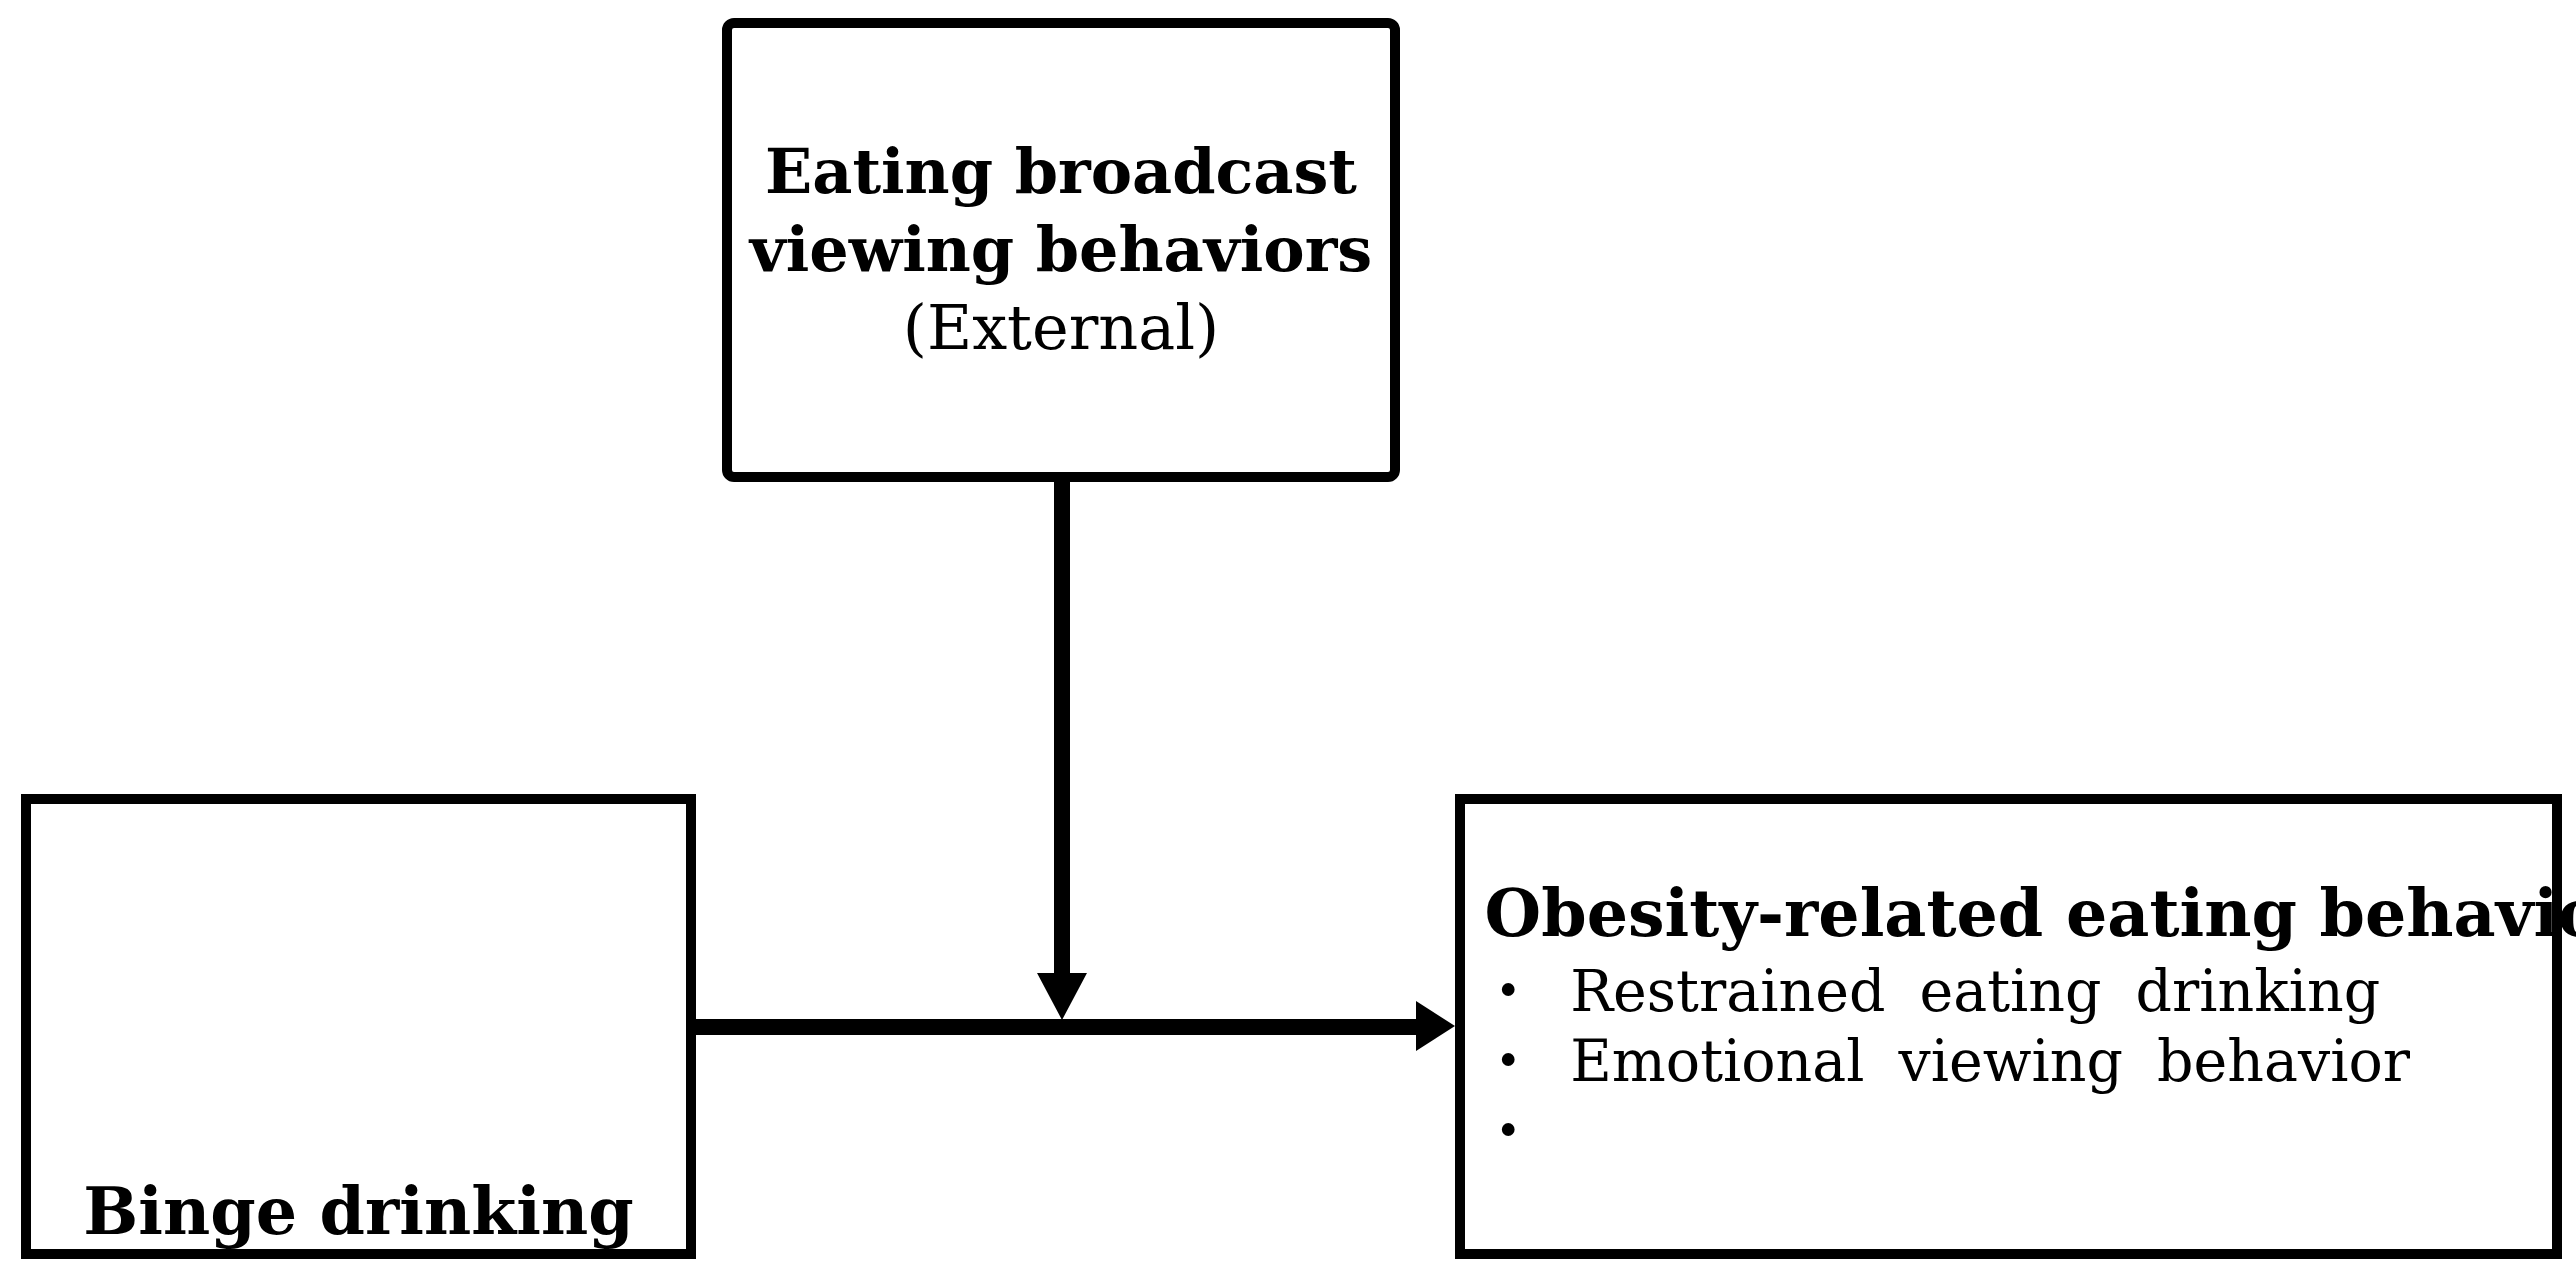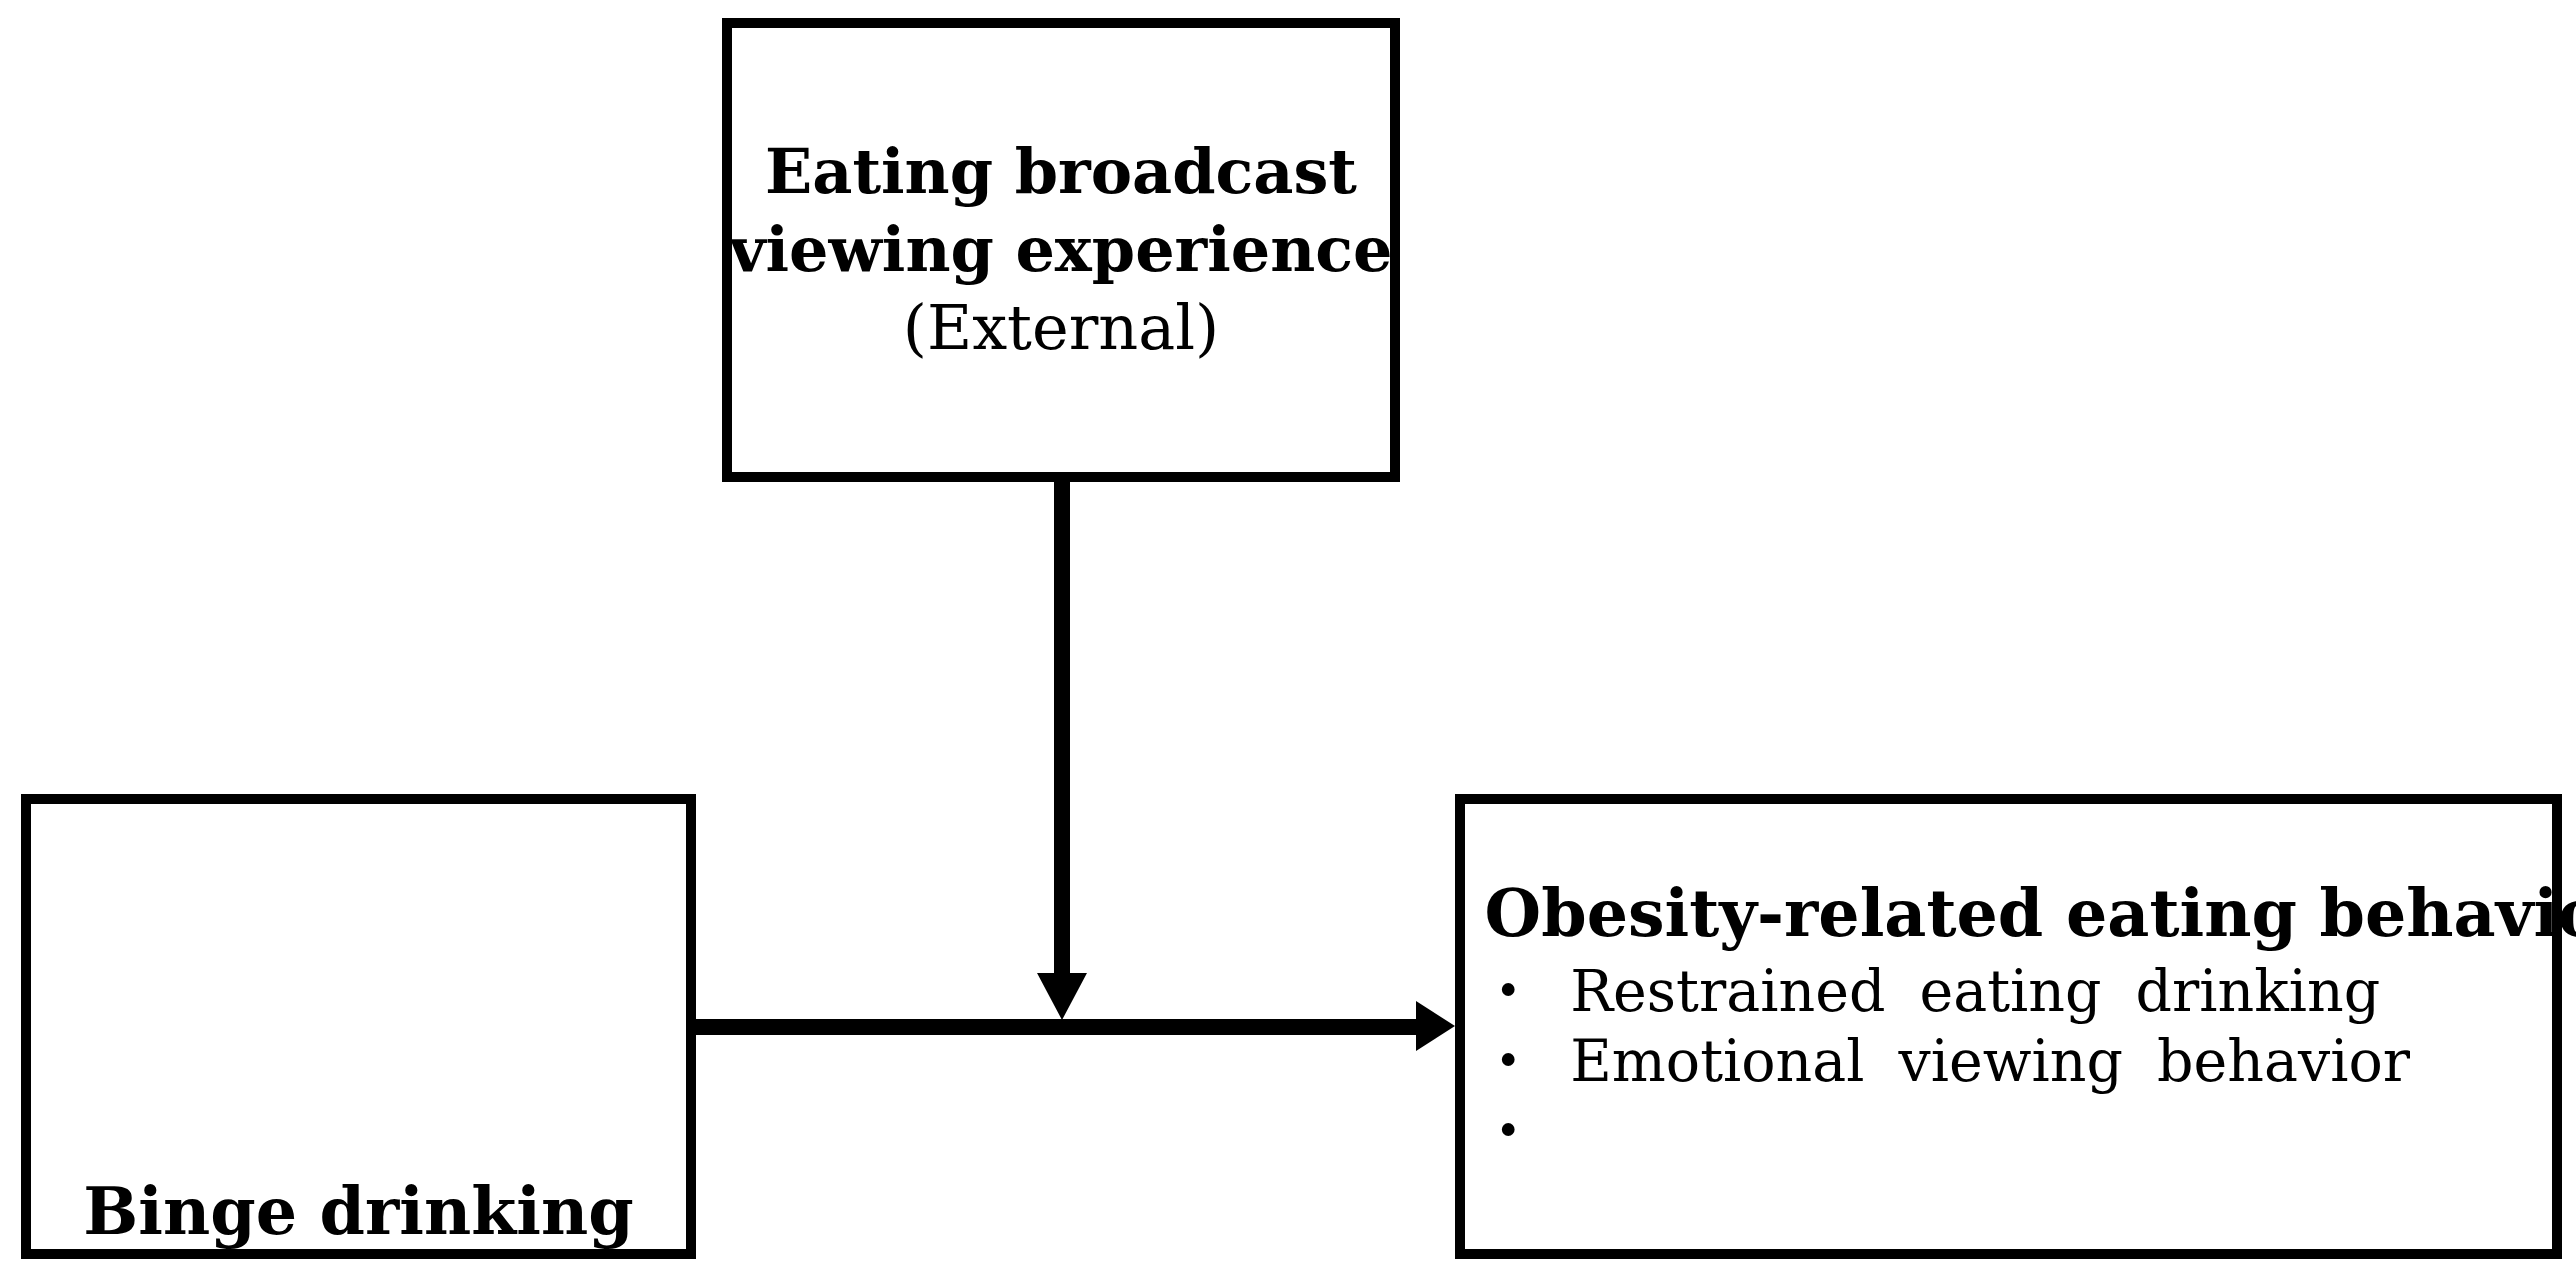--- a/index.html
+++ b/index.html
@@ -24,6 +24,7 @@
     display: flex; flex-direction: column;
     justify-content: center; align-items: center;
     text-align: center;
+    border-radius: 12px;
   }
   .moderator-box .line {
     font-size: 62px; line-height: 78px; white-space: nowrap;

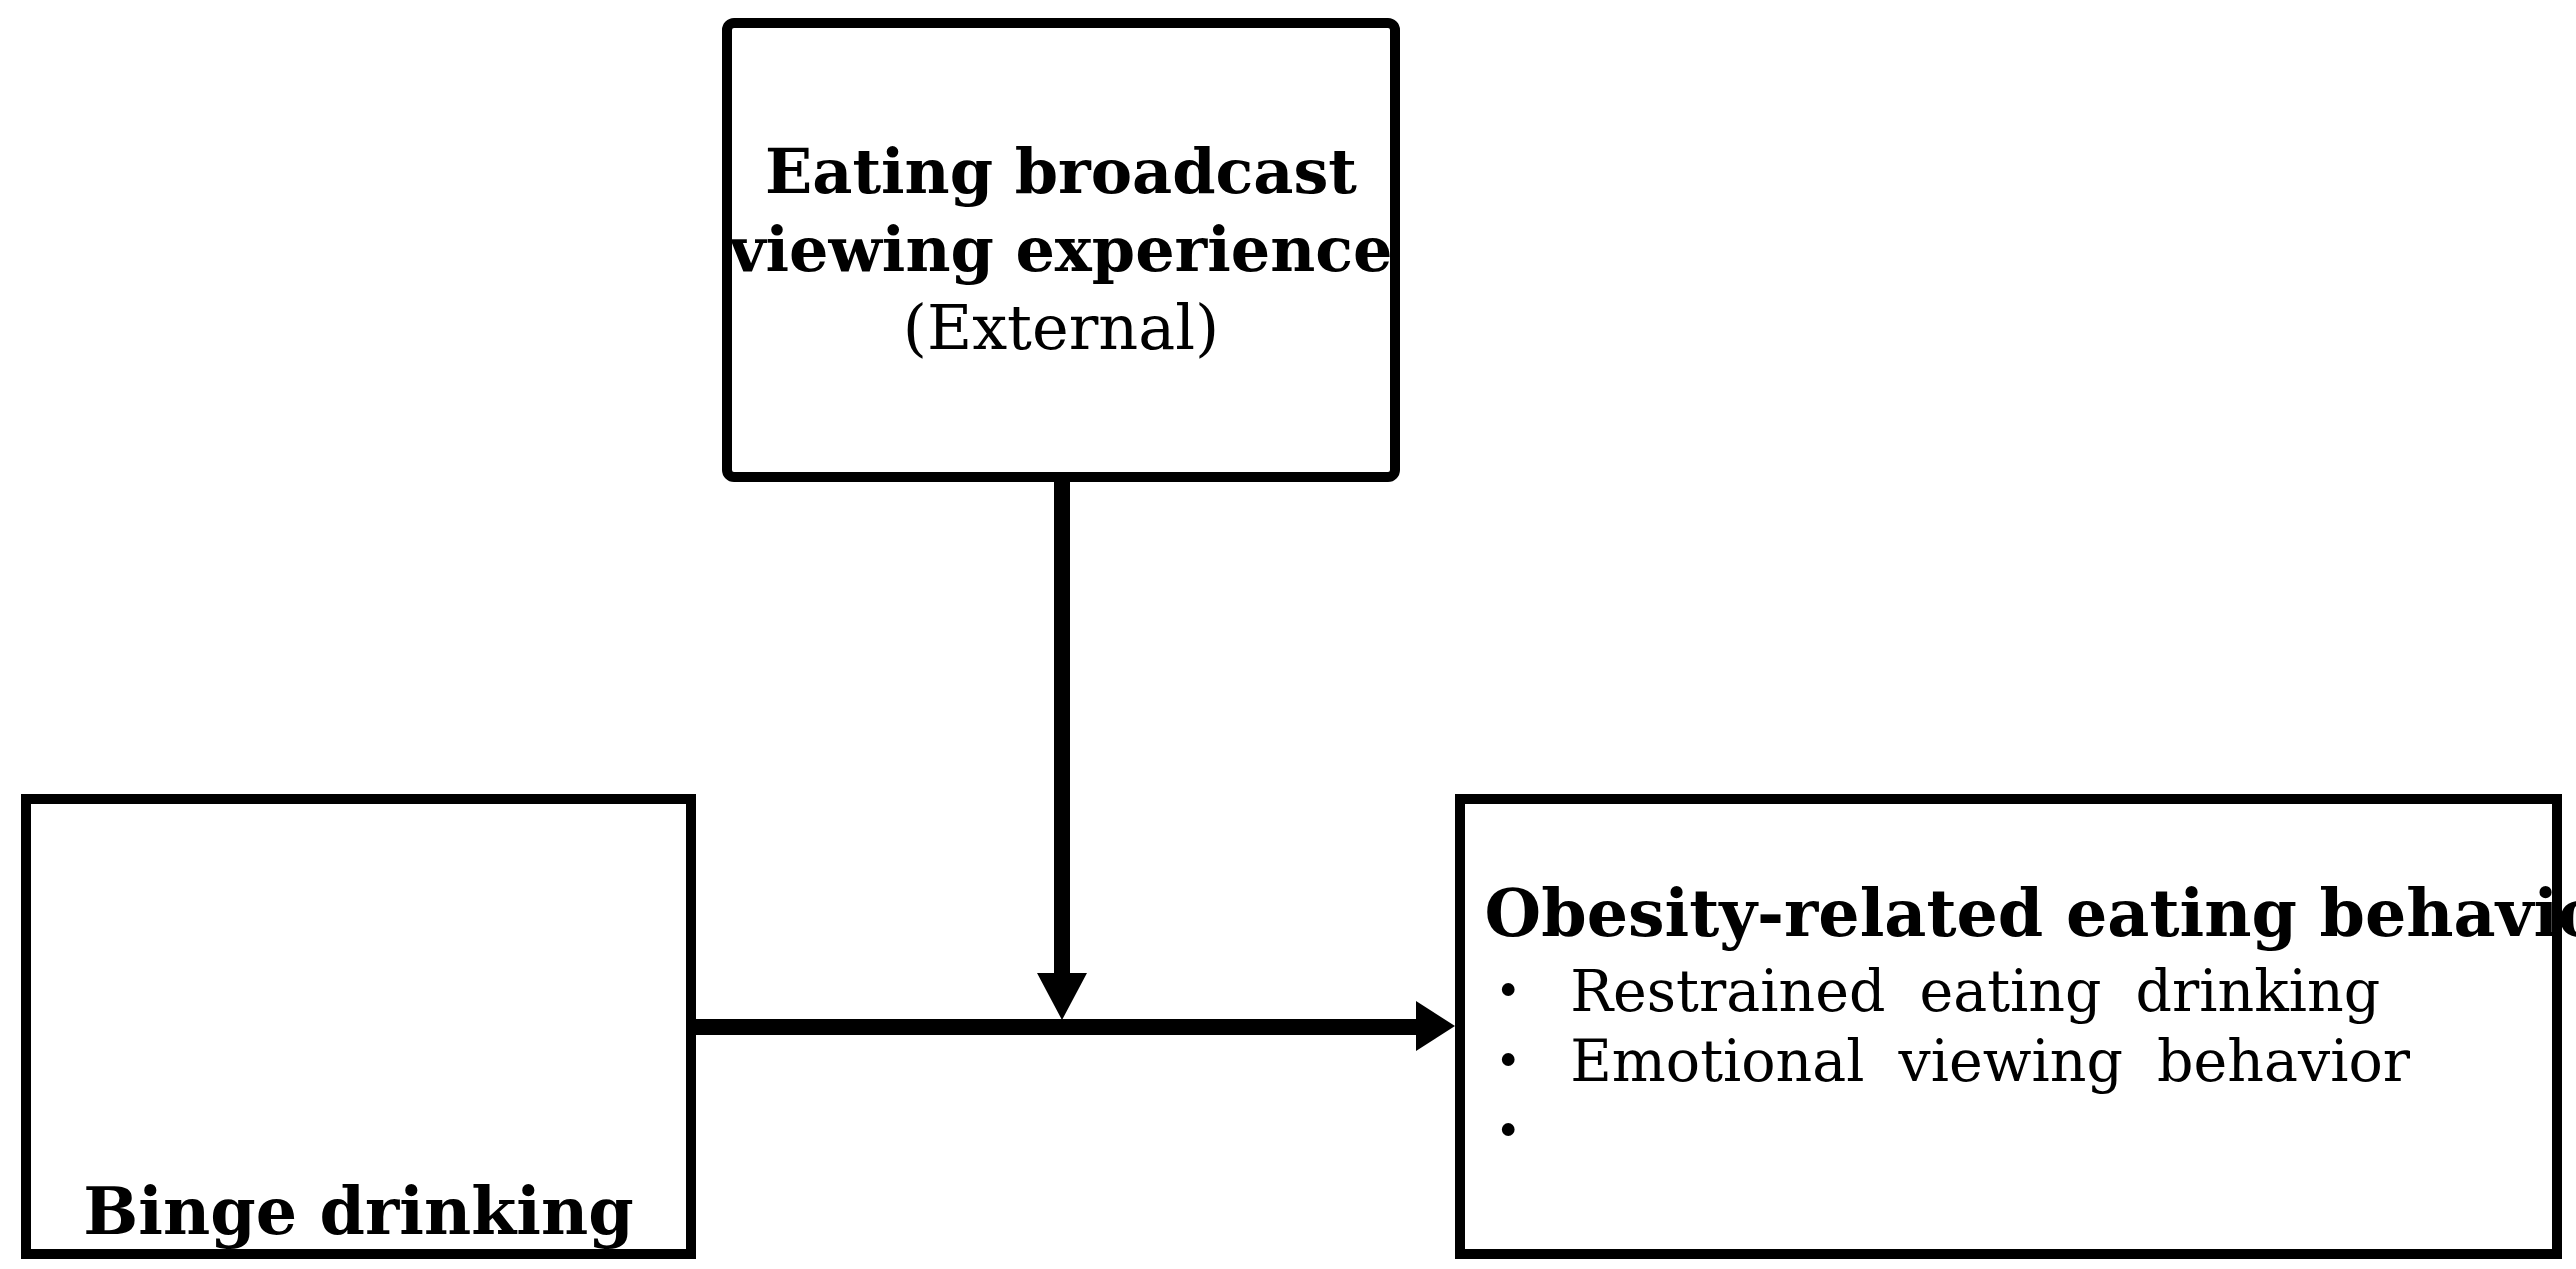--- a/index.html
+++ b/index.html
@@ -79,7 +79,7 @@
 
   <div class="box moderator-box">
     <div class="line bold">Eating broadcast</div>
-    <div class="line bold">viewing experience</div>
+    <div class="line bold">viewing behaviors</div>
     <div class="line">(External)</div>
   </div>
 

